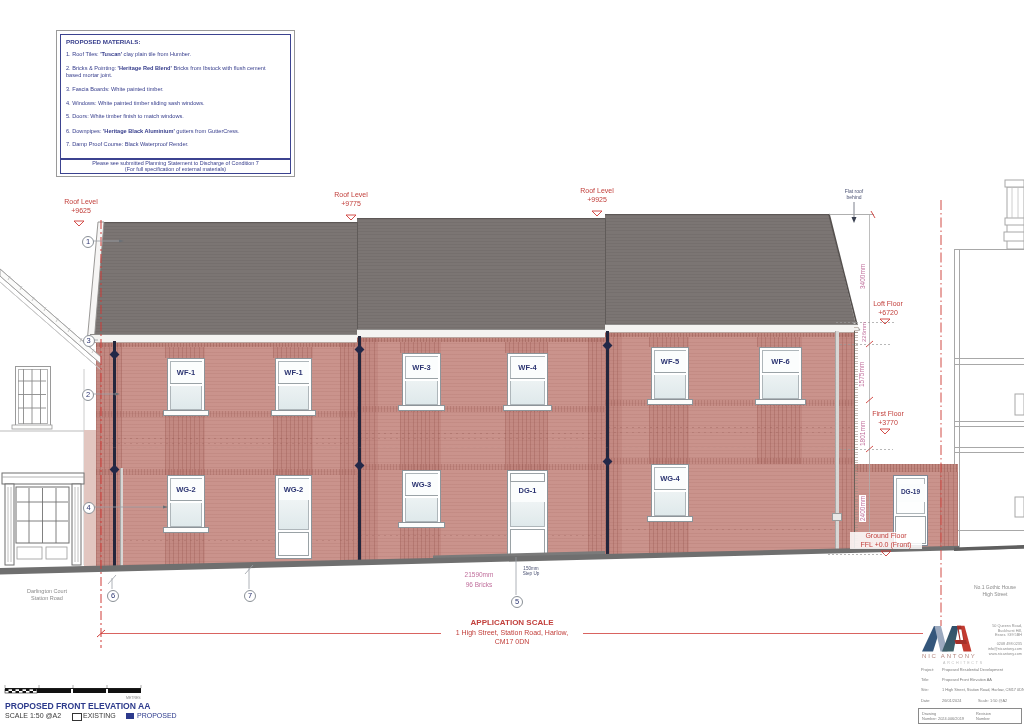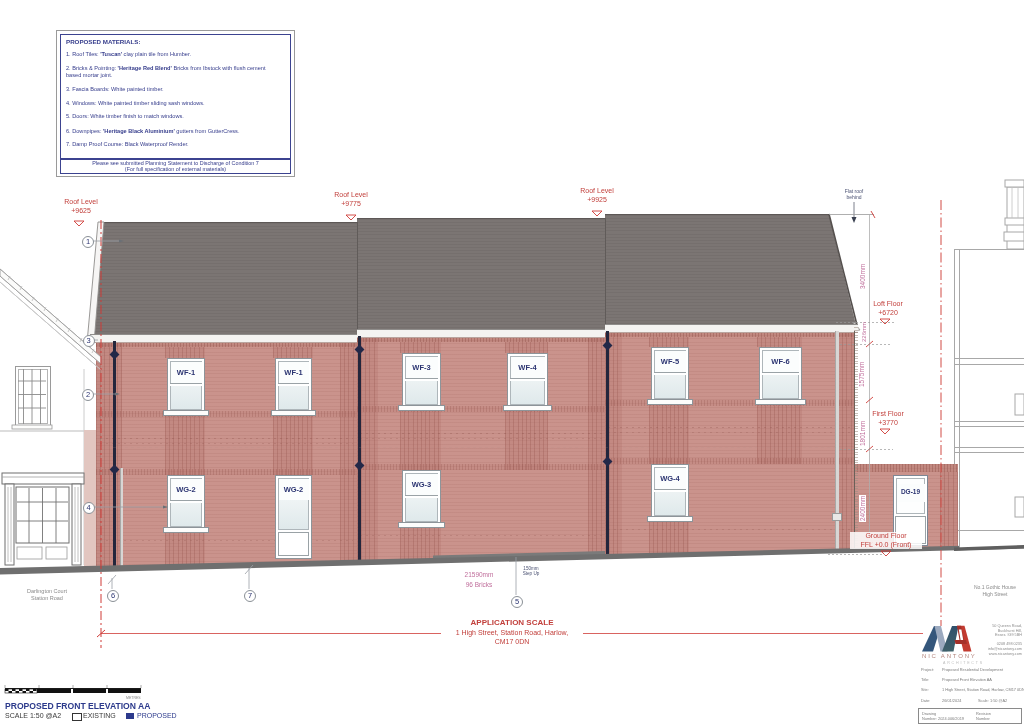--- a/index.html
+++ b/index.html
@@ -256,6 +256,12 @@
 </div>
 <div class="sill" style="left:398px;top:522px;width:45px;height:4px;"></div>
 
+<div class="win" style="left:507px;top:470px;width:39px;height:86px;">
+  <div class="panel" style="left:2px;right:2px;top:2px;height:7px;background:#fdfefe;"></div>
+  <div class="inner" style="top:11px;bottom:30px;"></div>
+  <div class="panel" style="left:2px;right:2px;top:58px;bottom:2px;"></div>
+  <div class="lbl" style="top:11px;height:20px;line-height:17px;">DG-1</div>
+</div>
 
 <div class="win" style="left:651px;top:464px;width:36px;height:53px;">
   <div class="inner"></div>

